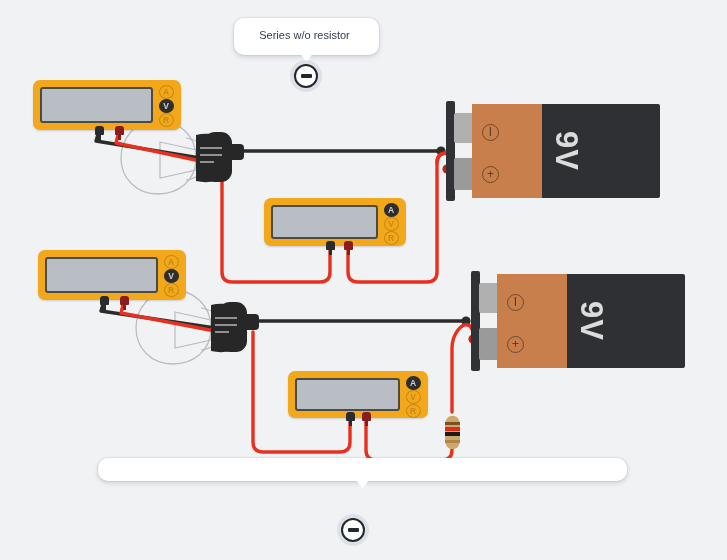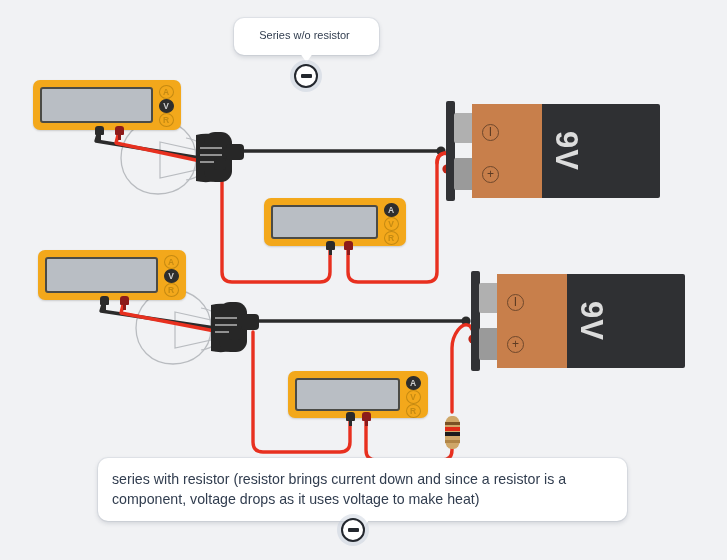--- a/index.html
+++ b/index.html
@@ -308,7 +308,6 @@
   </div>
 
   <div class="note note-bottom">
-    <span class="txt">series with resistor (resistor brings current down and since a resistor is a component, voltage drops as it uses voltage to make heat)</span>
     <div class="note-tail"></div>
   </div>
   <div class="toggle" style="left:341px;top:518px;">

